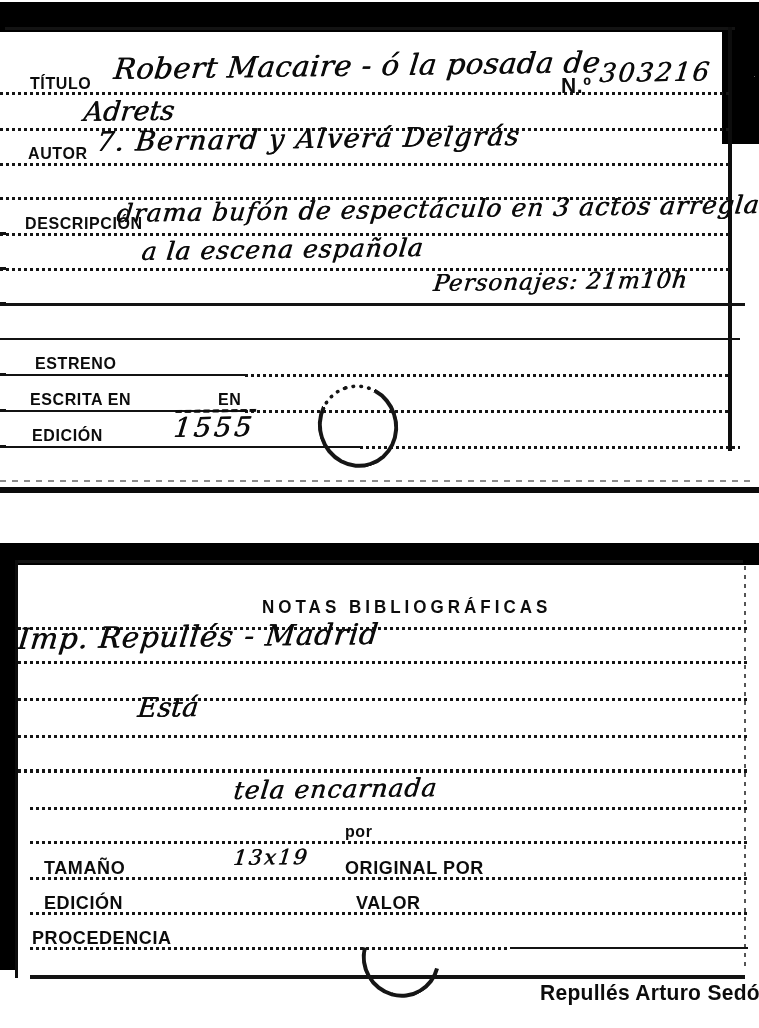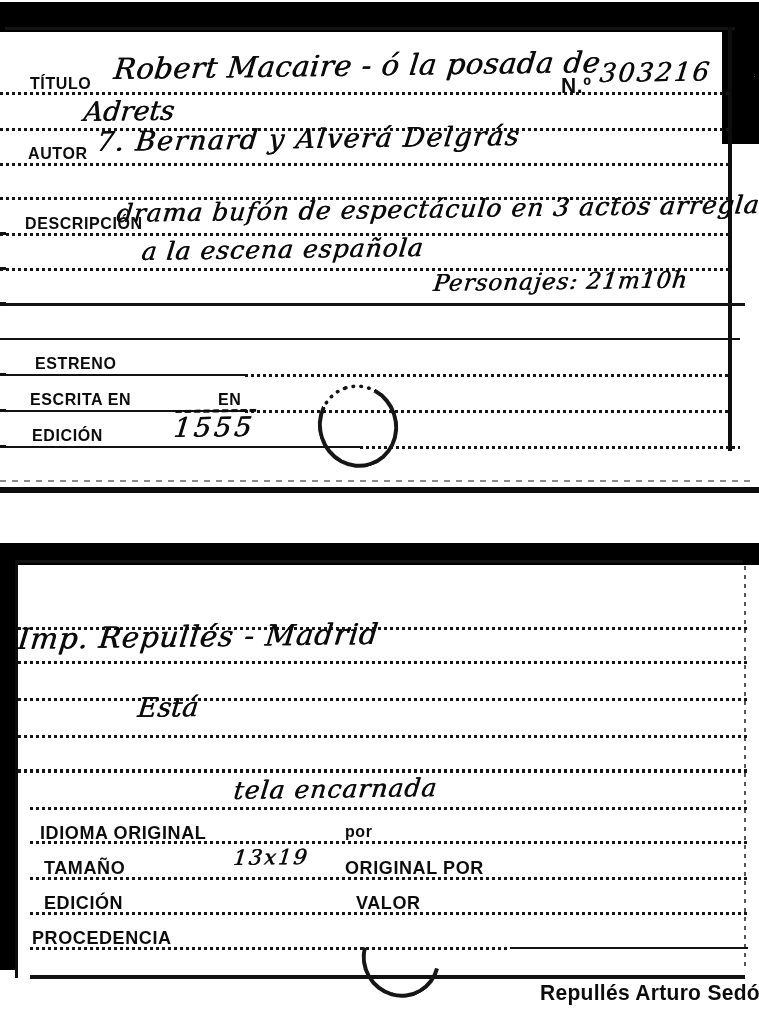--- a/index.html
+++ b/index.html
@@ -116,6 +116,7 @@
   <div class="vline" style="left:15px;top:560px;width:3px;height:418px"></div>
   <div class="vdot" style="left:744px;top:566px;height:405px"></div>
 
+  <div class="lbl lbl-head" style="left:262px;top:598px">NOTAS BIBLIOGRÁFICAS</div>
 
   <div class="rule-dot" style="left:18px;top:627px;width:730px"></div>
   <div class="rule-dot" style="left:18px;top:661px;width:730px"></div>

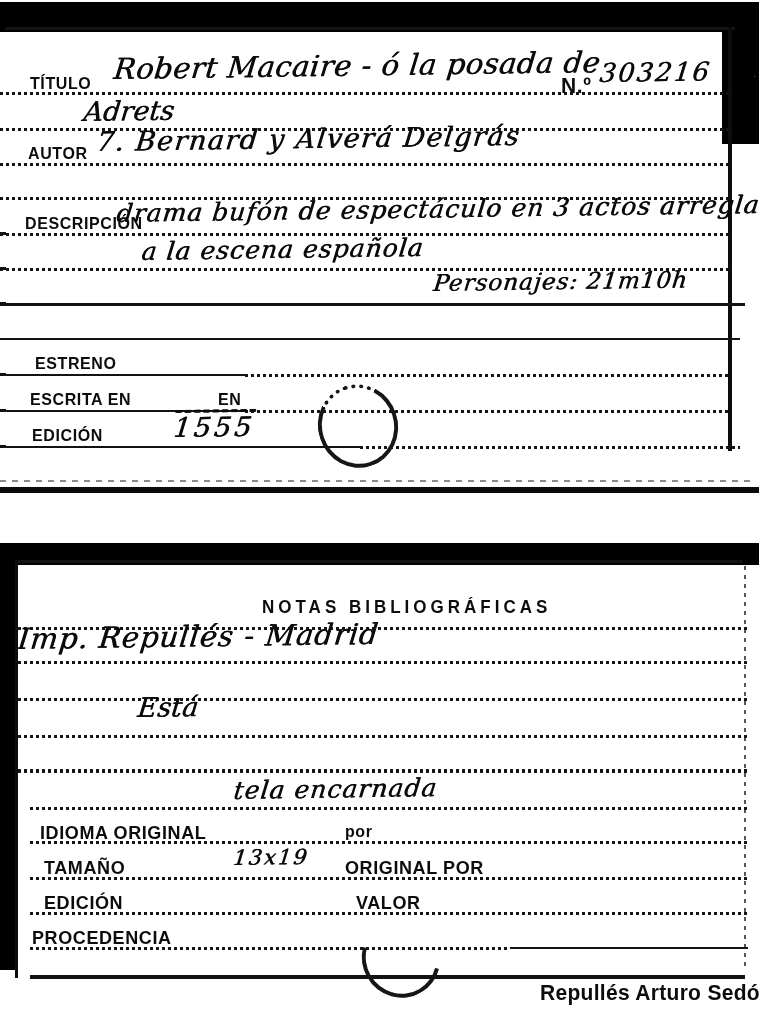--- a/index.html
+++ b/index.html
@@ -131,7 +131,6 @@
   <div class="rule-solid" style="left:510px;top:947px;width:238px"></div>
   <div class="rule-solid" style="left:30px;top:975px;width:715px;height:4px"></div>
 
-  <div class="lbl lbl-lg" style="left:40px;top:823px">IDIOMA ORIGINAL</div>
   <div class="lbl" style="left:345px;top:823px">por</div>
   <div class="lbl lbl-lg" style="left:44px;top:858px">TAMAÑO</div>
   <div class="lbl lbl-lg" style="left:345px;top:858px">ORIGINAL POR</div>

